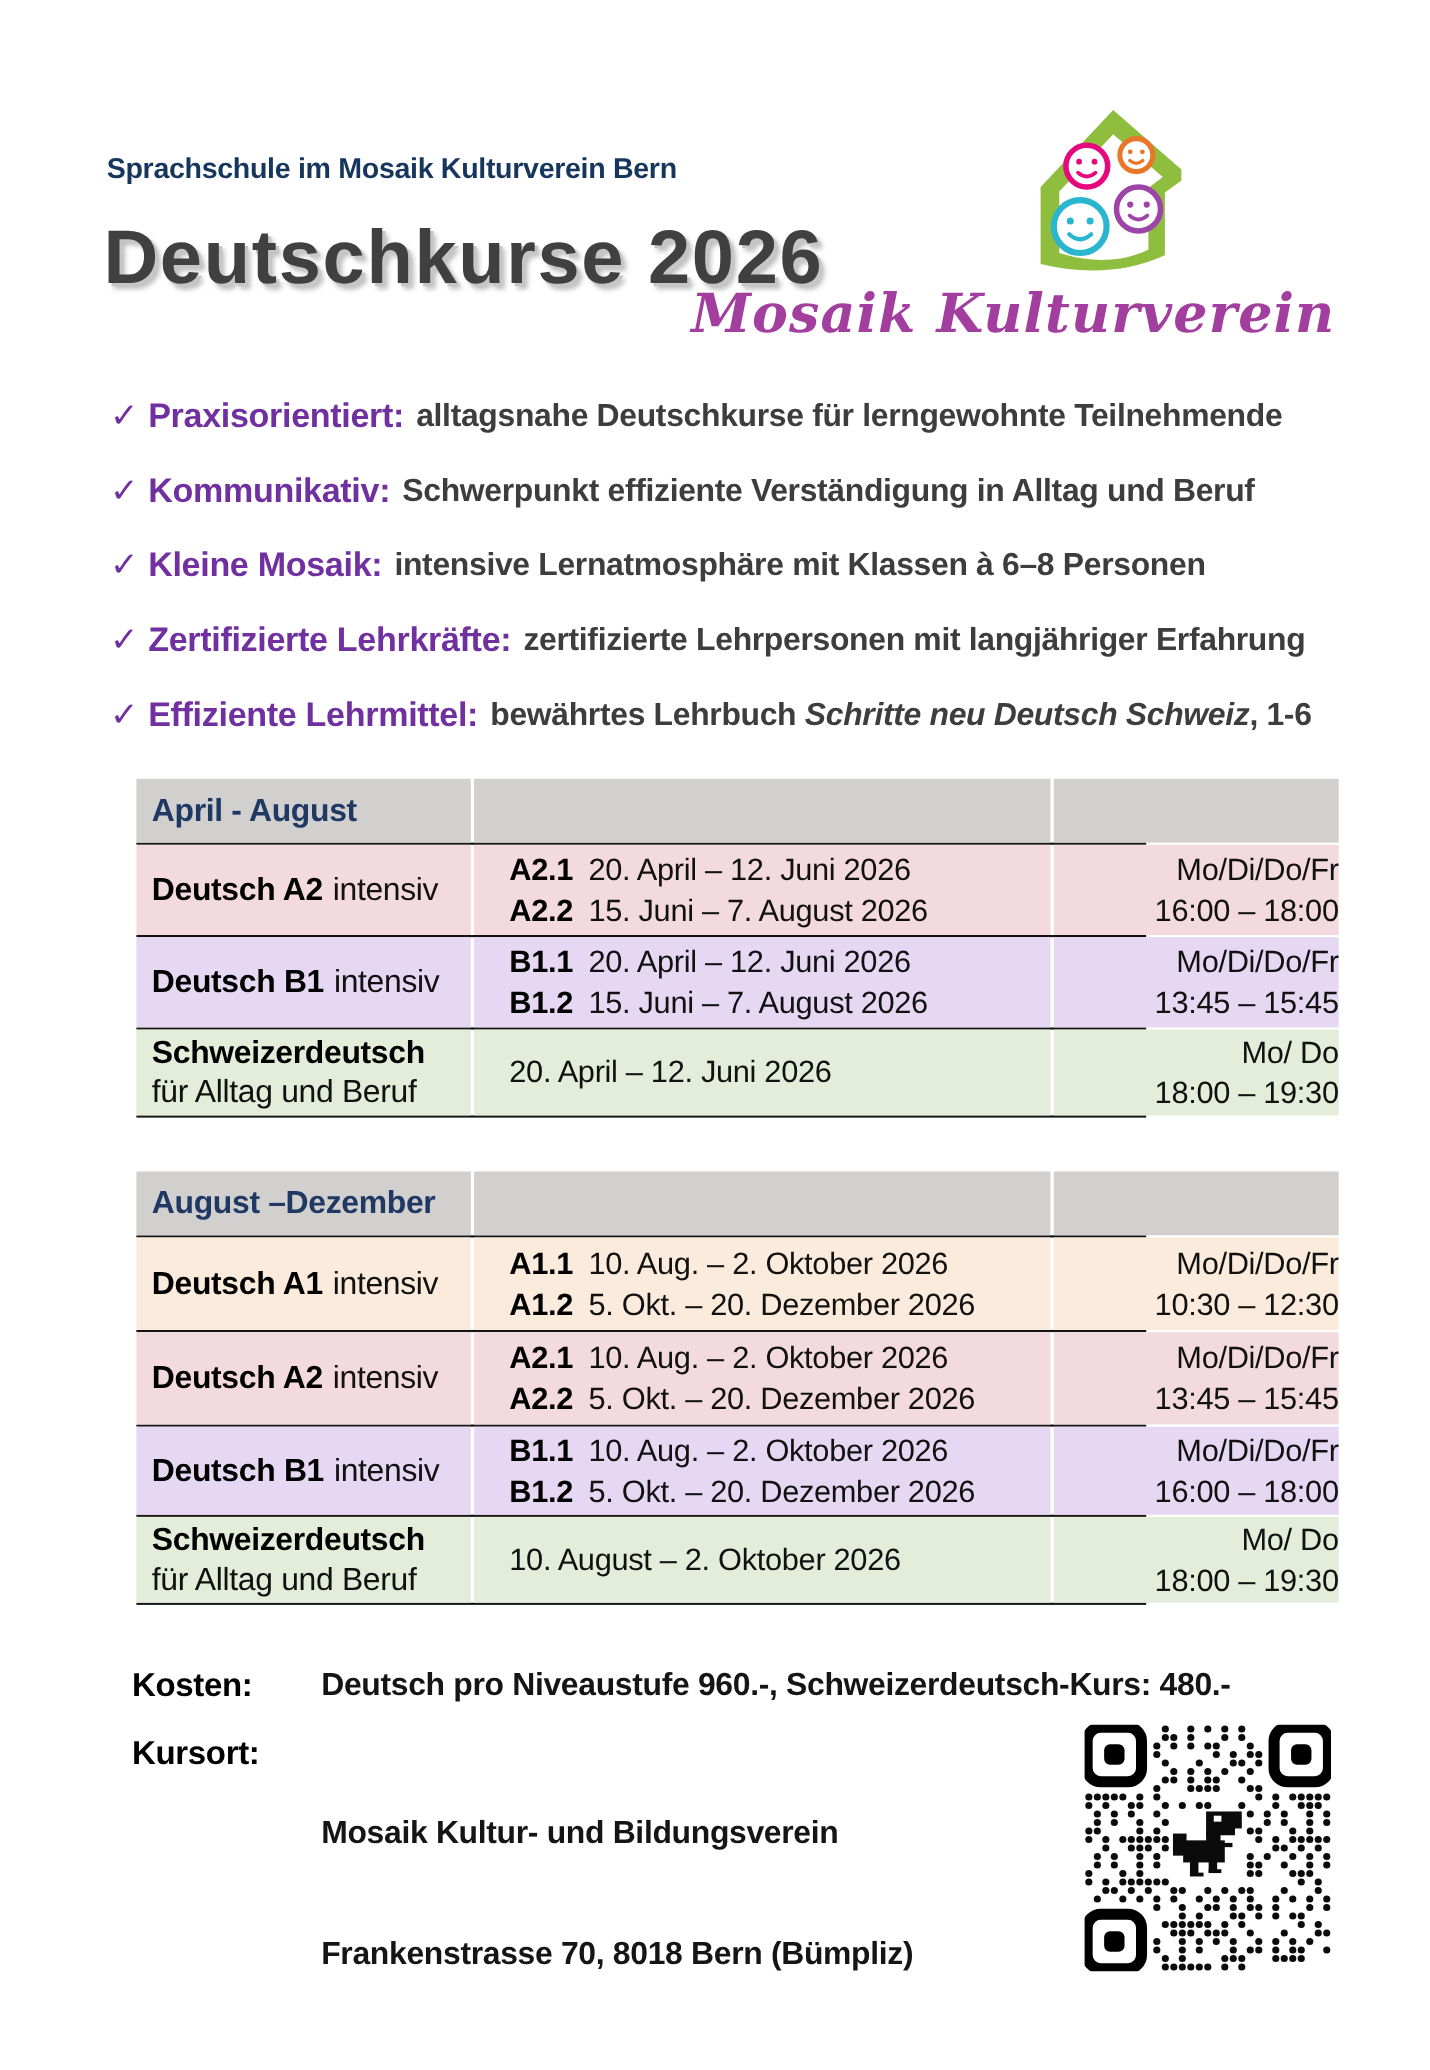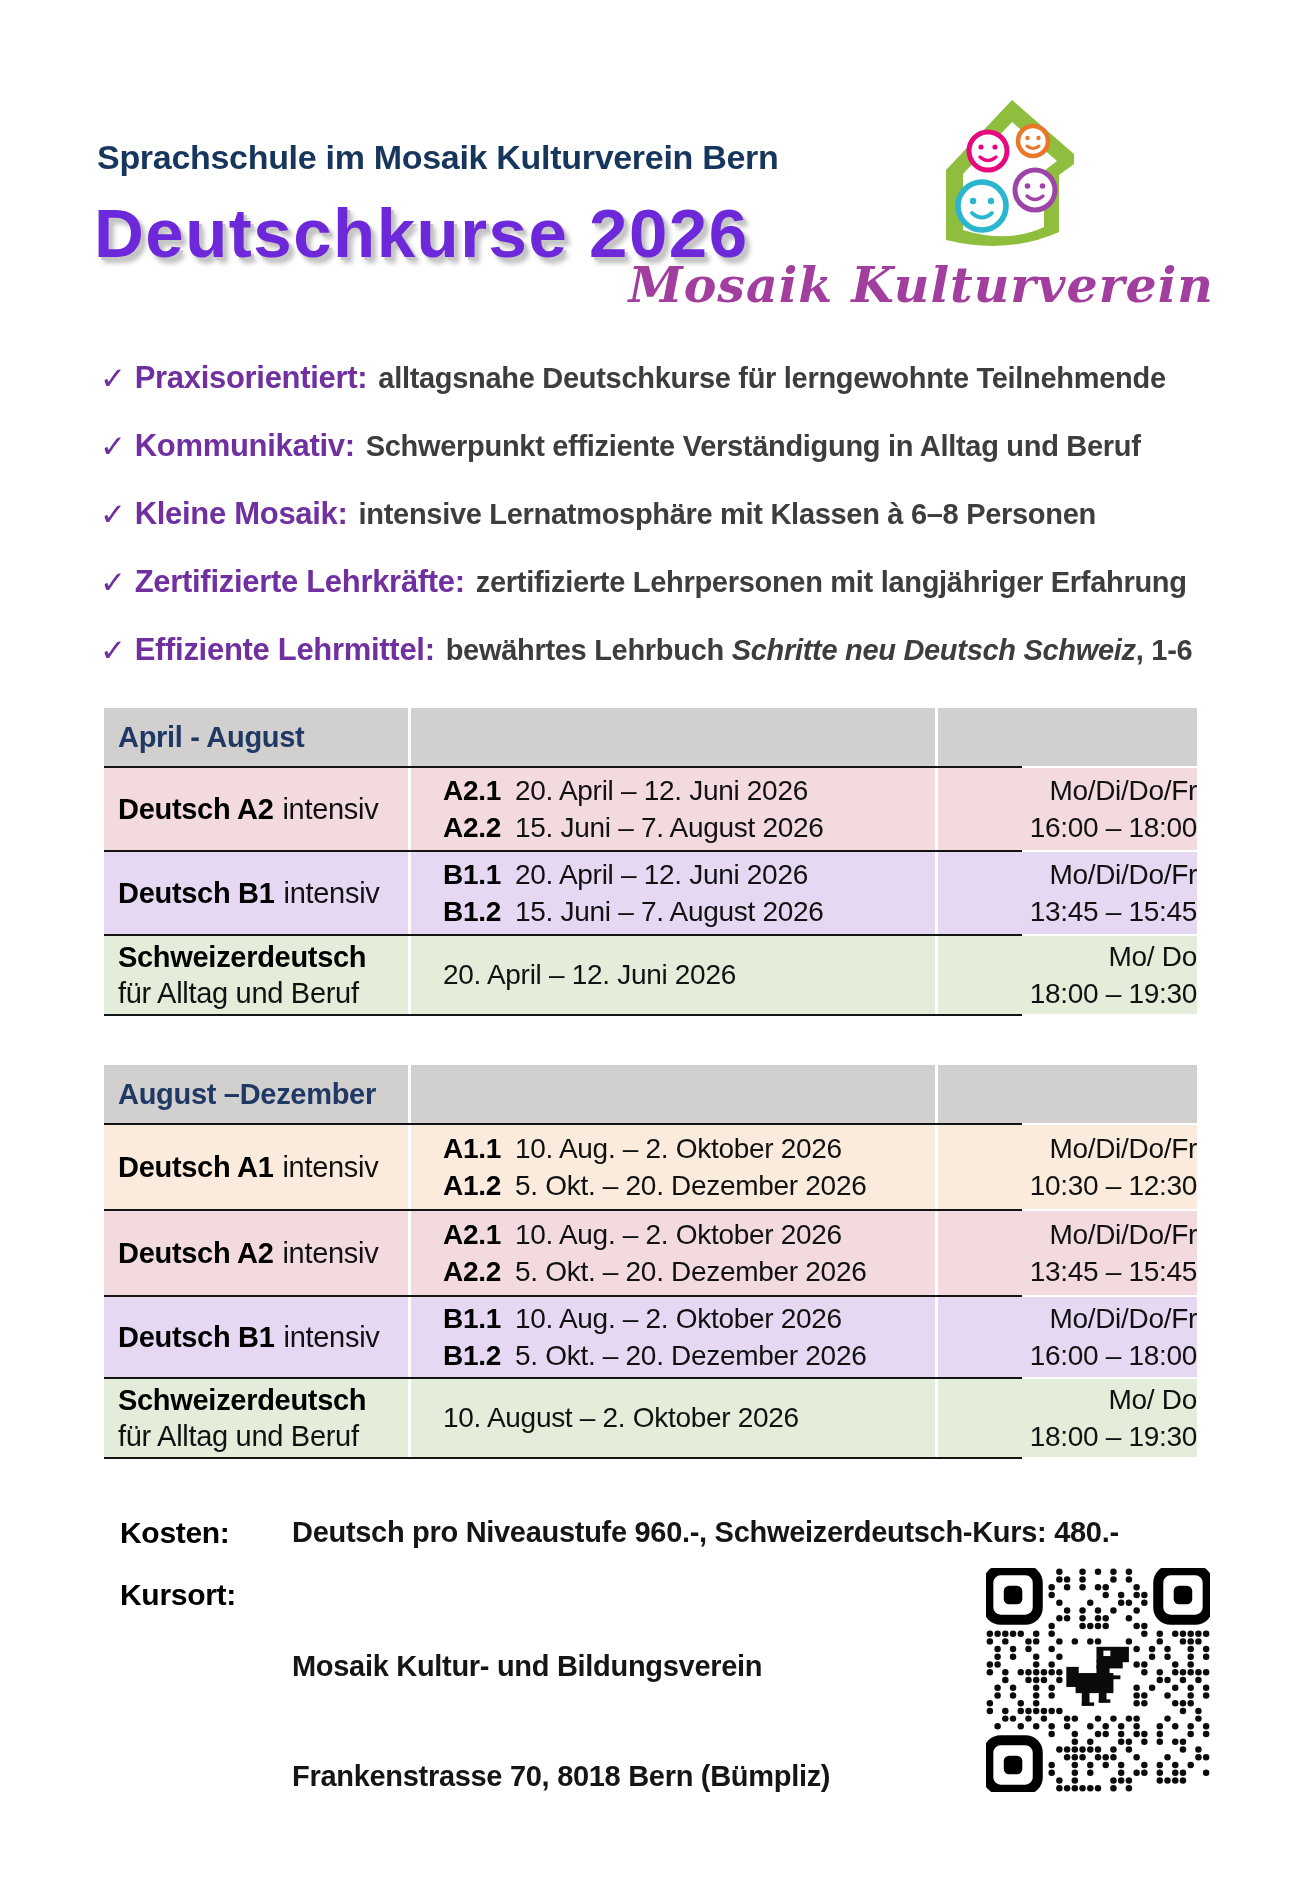--- a/index.html
+++ b/index.html
@@ -9,7 +9,7 @@
     letter-spacing:-0.3px;overflow:hidden;
   }
   
-  .school{position:absolute;left:97px;top:138px;font-size:34px;font-weight:700;color:#17365d;}
+  .school{position:absolute;left:97px;top:138px;font-size:26px;font-weight:700;color:#17365d;}
   .main-title{
     position:absolute;left:94px;top:194px;font-size:69px;font-weight:700;color:#6d28d9;
     letter-spacing:1.5px;text-shadow:3px 3px 0 #c6c6c6,5px 6px 5px #bdbdbd;

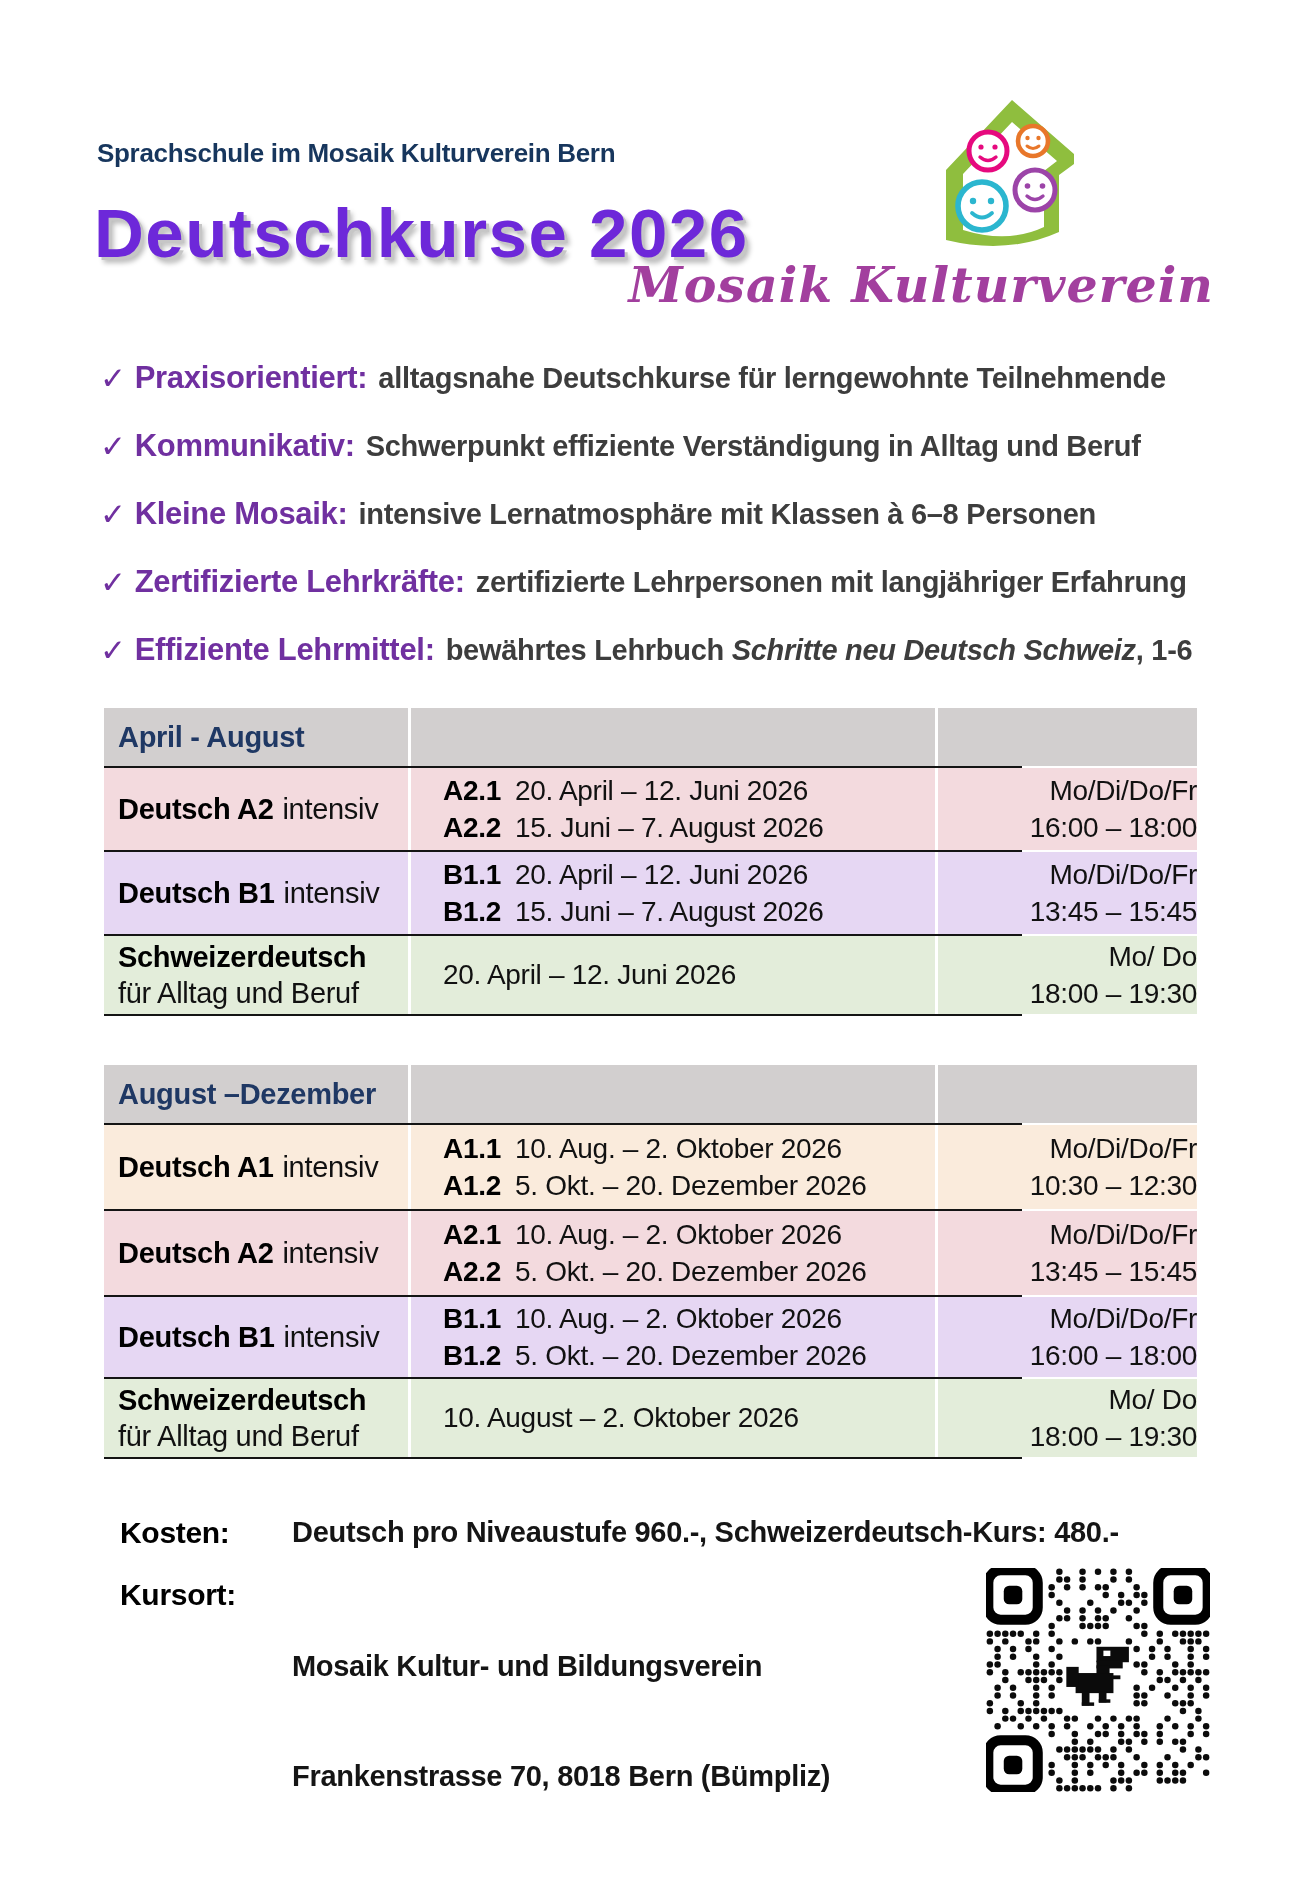--- a/index.html
+++ b/index.html
@@ -11,7 +11,7 @@
   
   .school{position:absolute;left:97px;top:138px;font-size:26px;font-weight:700;color:#17365d;}
   .main-title{
-    position:absolute;left:94px;top:194px;font-size:69px;font-weight:700;color:#6d28d9;
+    position:absolute;left:94px;top:194px;font-size:69px;font-weight:700;color:#404040;
     letter-spacing:1.5px;text-shadow:3px 3px 0 #c6c6c6,5px 6px 5px #bdbdbd;
   }
   .logo{position:absolute;left:936px;top:90px;}

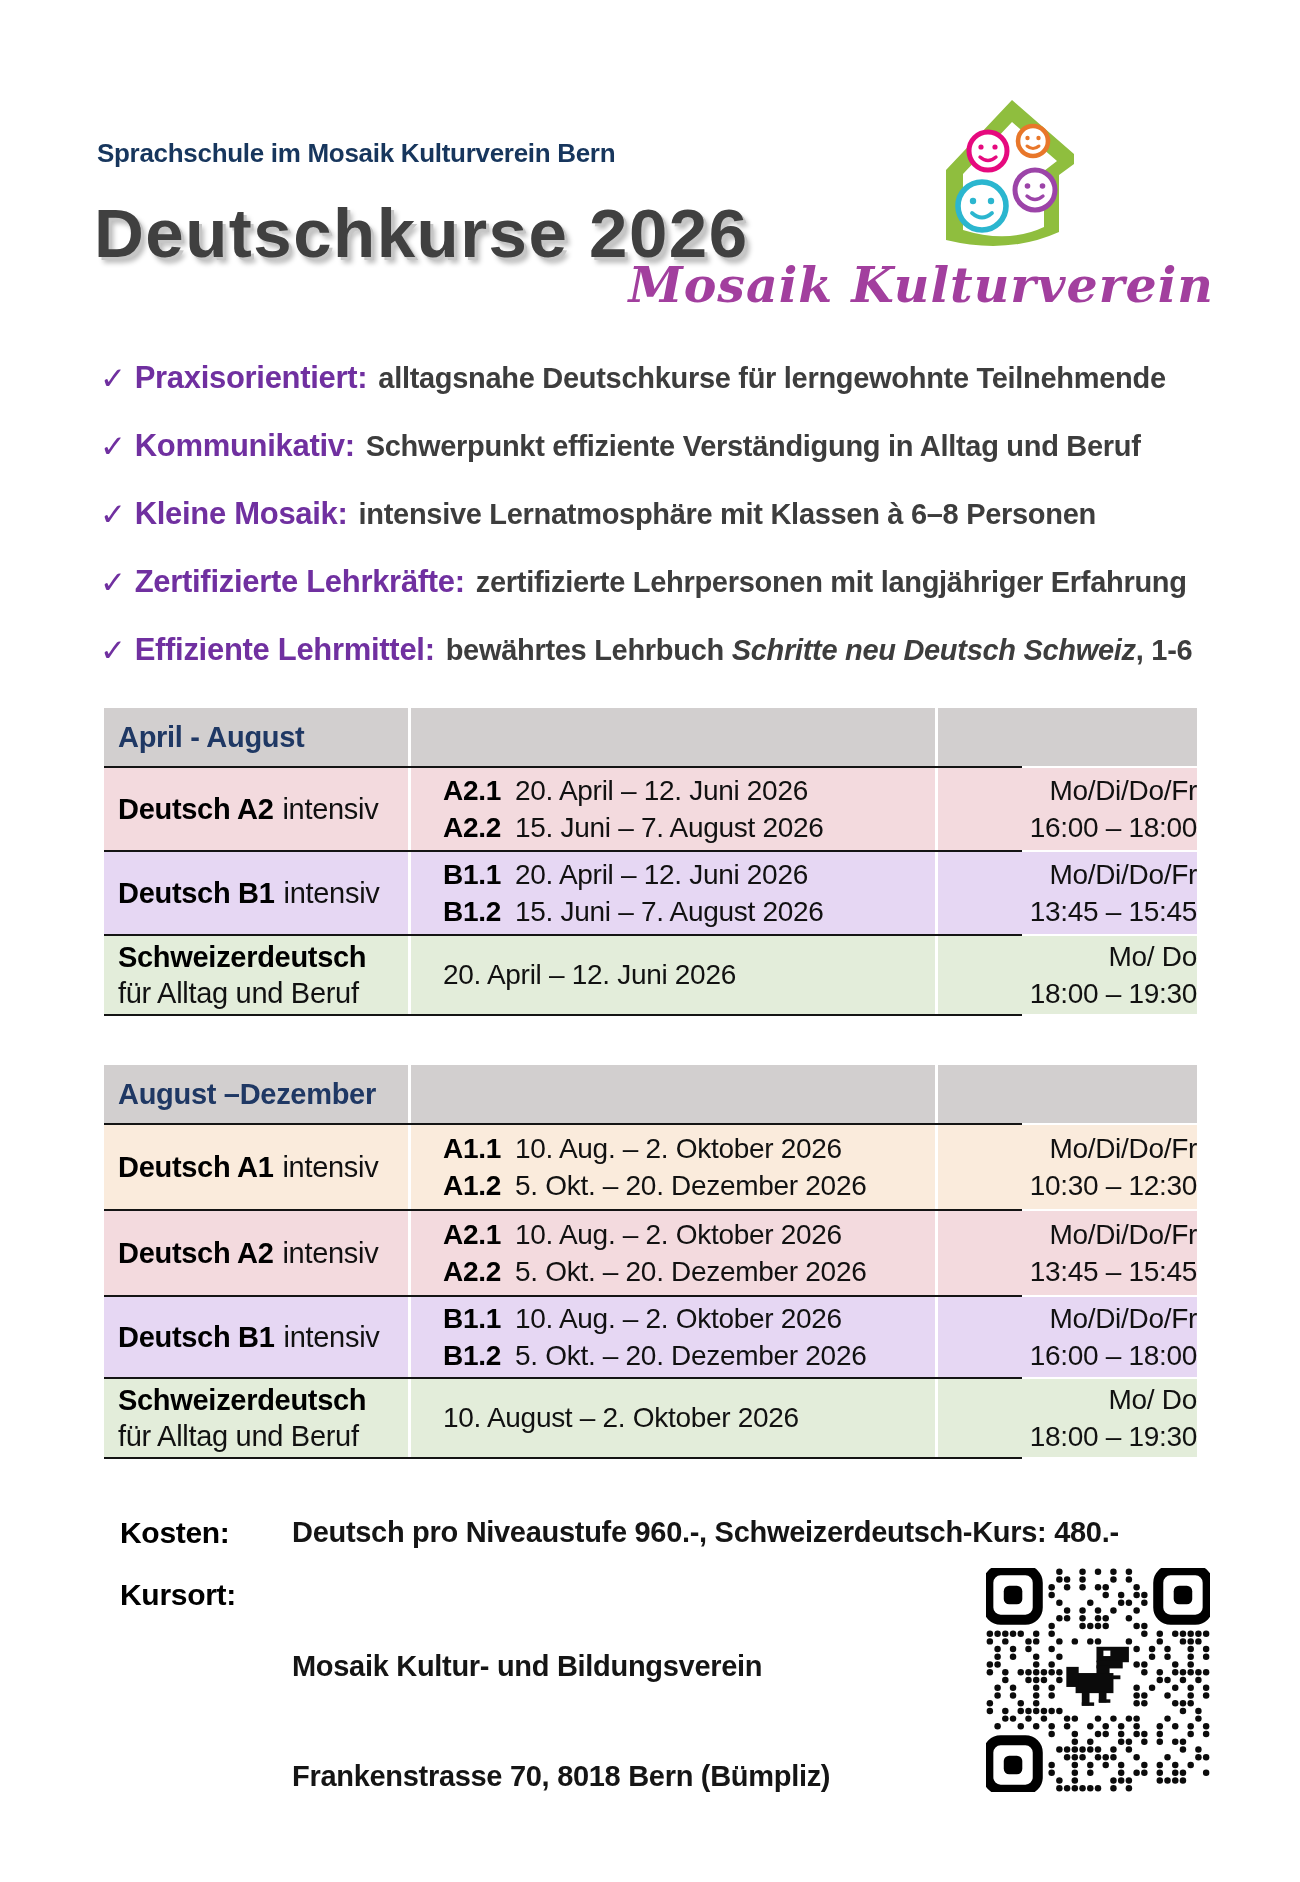--- a/index.html
+++ b/index.html
@@ -28,7 +28,7 @@
   .btext{color:#3d3d3d;font-size:29px;font-weight:700;white-space:nowrap;}
   .btext i{font-style:italic;}
   
-  .course-table{position:absolute;left:104px;width:918px;}
+  .course-table{position:absolute;left:124px;width:918px;}
   .t1{top:708px;} .t2{top:1065px;}
   .trow{display:grid;grid-template-columns:304px 524px 259px;column-gap:3px;border-bottom:2px solid #141414;}
   .trow-head{border-bottom:2px solid #141414;}

